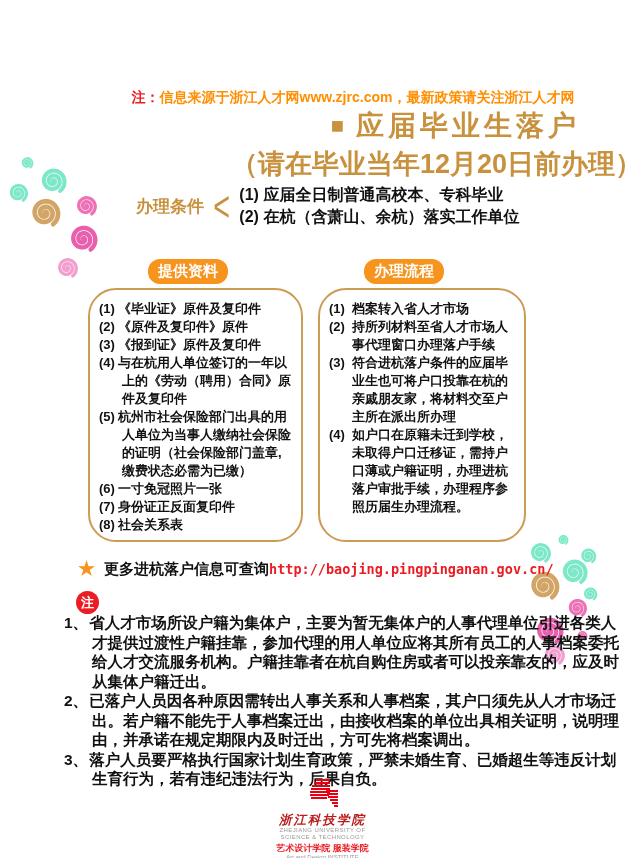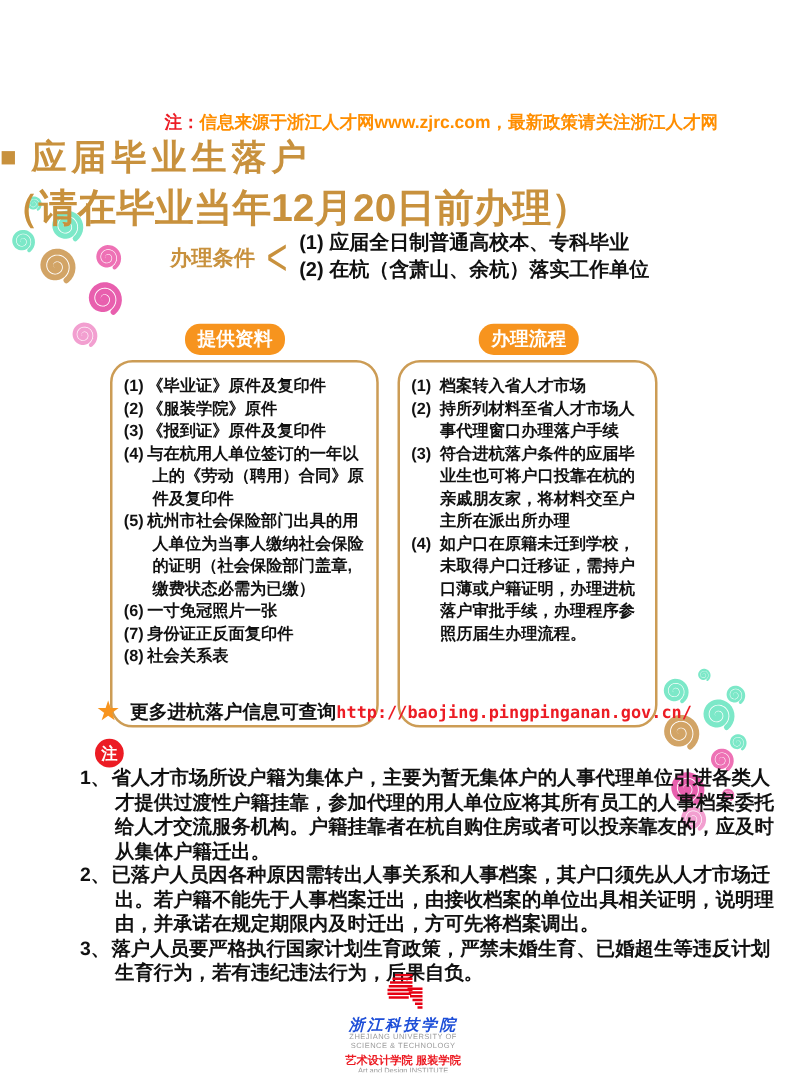--- a/index.html
+++ b/index.html
@@ -17,7 +17,7 @@
   .src-note .pfx{color:var(--red,#EC1C24);}
 
   
-  .sec{position:absolute;top:107px;left:0;width:100%;text-align:left;
+  .sec{position:absolute;top:107px;left:0;width:100%;text-align:right;
        color:var(--tan,#C8913D);font-weight:800;}
   .sec .l1{font-size:28px;letter-spacing:4px;padding-right:62px;}
   .sec .l1 .bullet{font-size:22px;letter-spacing:0;margin-right:12px;vertical-align:2px;}

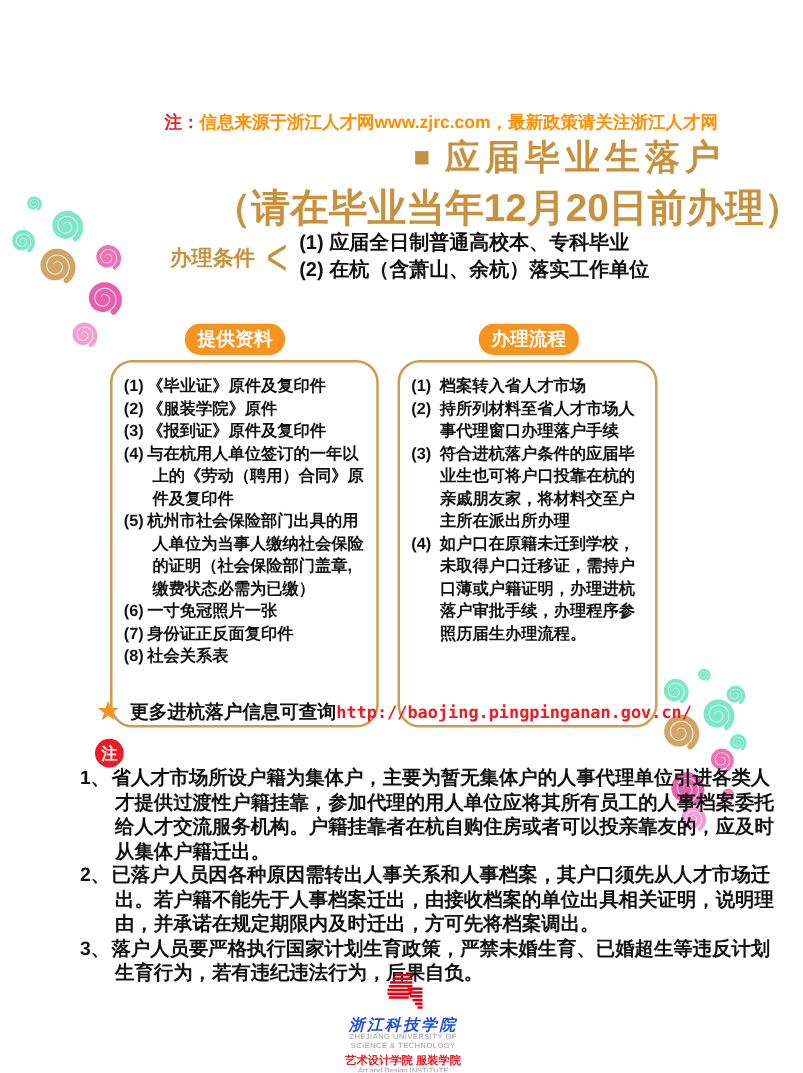--- a/index.html
+++ b/index.html
@@ -21,7 +21,7 @@
        color:var(--tan,#C8913D);font-weight:800;}
   .sec .l1{font-size:28px;letter-spacing:4px;padding-right:62px;}
   .sec .l1 .bullet{font-size:22px;letter-spacing:0;margin-right:12px;vertical-align:2px;}
-  .sec .l2{font-size:31px;letter-spacing:0;margin-top:1px;}
+  .sec .l2{font-size:27px;letter-spacing:0;margin-top:1px;}
 
   
   .cond{position:absolute;left:136px;top:184px;display:flex;align-items:center;gap:4px;}

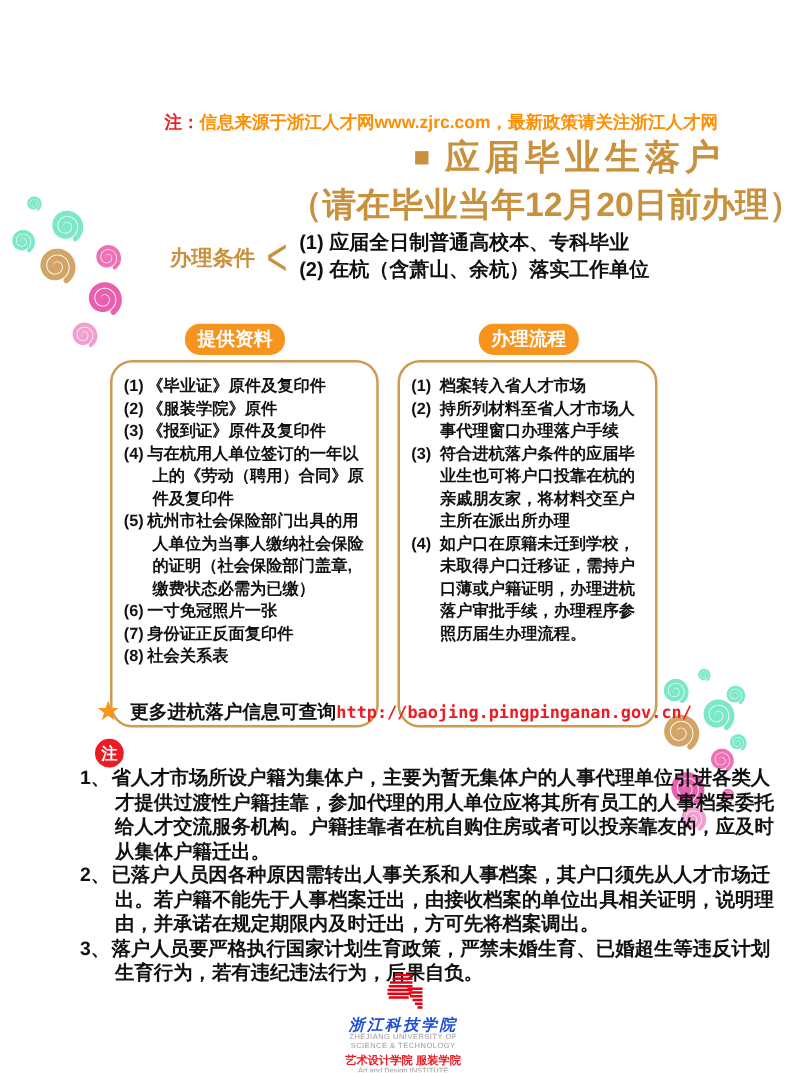--- a/index.html
+++ b/index.html
@@ -33,7 +33,7 @@
   
   .tag{position:absolute;top:259px;background:var(--tag,#F7941E);color:#fff;
        font-size:15px;font-weight:700;padding:3px 10px;border-radius:12px;}
-  .tag.m{left:148px;} .tag.p{left:383px;}
+  .tag.m{left:148px;} .tag.p{left:364px;}
 
   
   .box{position:absolute;top:288px;height:294px;border:2px solid var(--boxborder,#CC9C55);

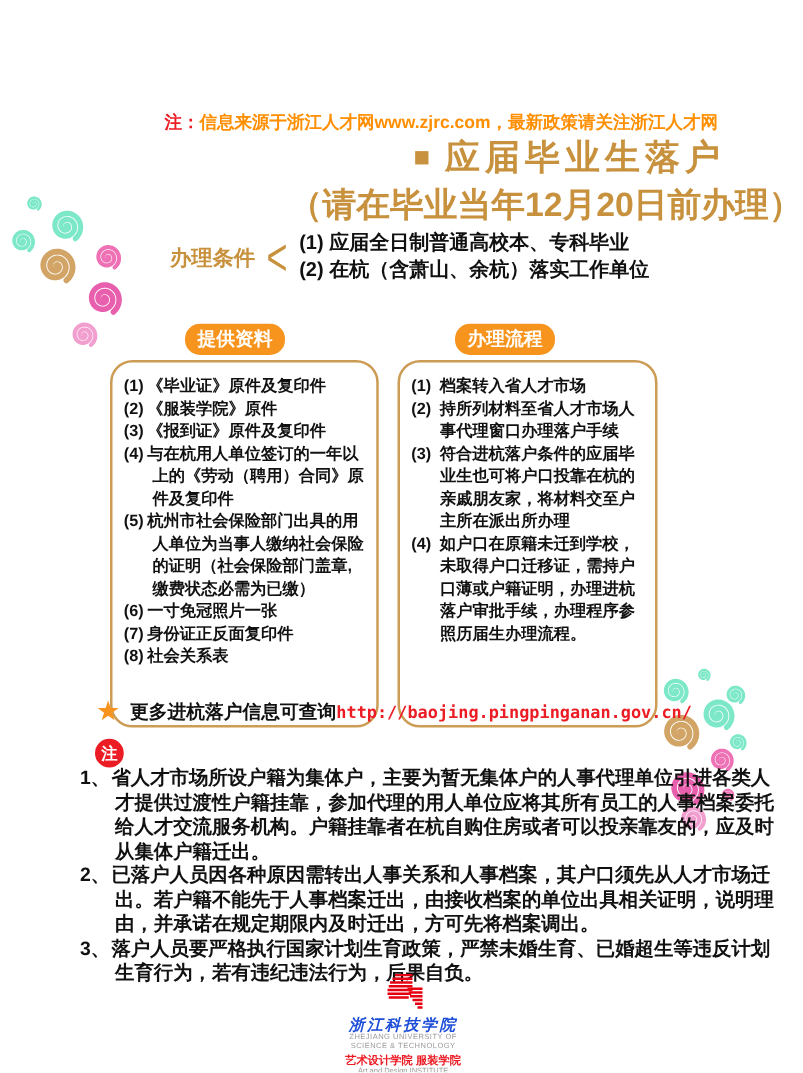--- a/index.html
+++ b/index.html
@@ -36,8 +36,8 @@
   .tag.m{left:148px;} .tag.p{left:364px;}
 
   
-  .box{position:absolute;top:288px;height:294px;border:2px solid var(--boxborder,#CC9C55);
-       border-radius:18px;background:#fff;box-sizing:border-box;padding:10px 7px 24px 9px;}
+  .box{position:absolute;top:288px;height:254px;border:2px solid var(--boxborder,#CC9C55);
+       border-radius:28px;background:#fff;box-sizing:border-box;padding:10px 7px 24px 9px;}
   .box.m{left:88px;width:215px;}
   .box.p{left:318px;width:208px;}
   .box .item{font-size:13px;font-weight:700;color:#111;line-height:18px;

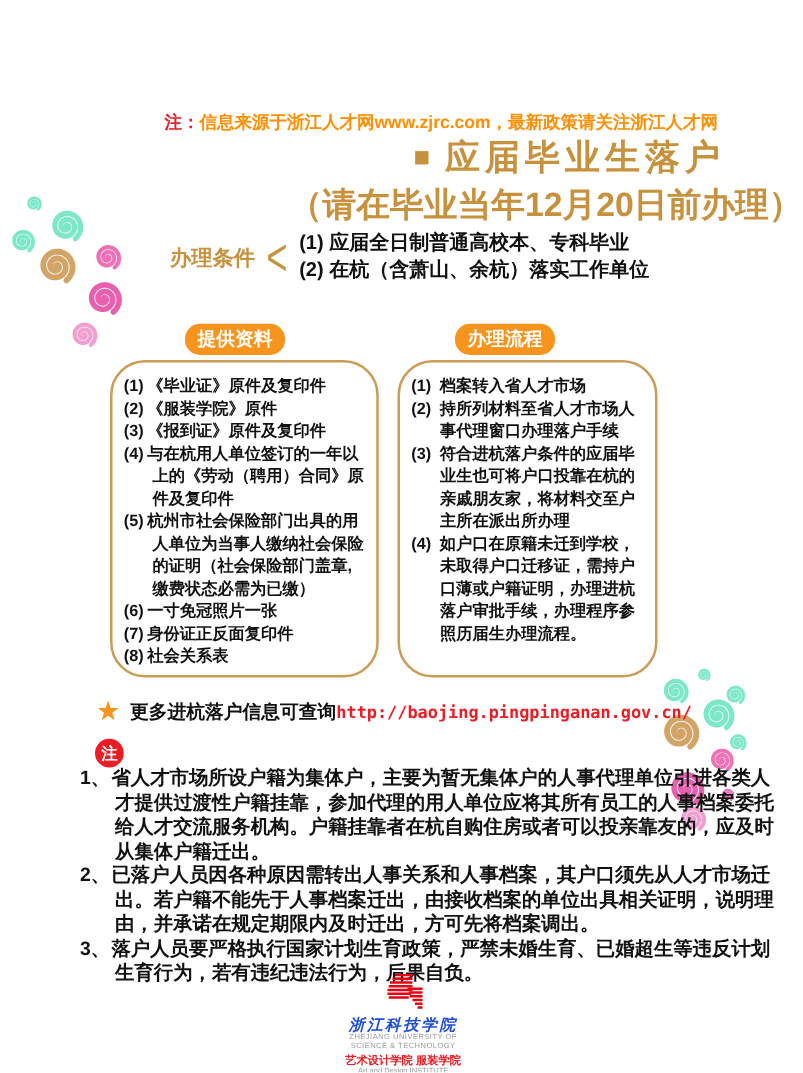--- a/index.html
+++ b/index.html
@@ -160,7 +160,7 @@
 
   <div class="box m">
     <div class="item"><span class="pfx">(1)</span><span>《毕业证》原件及复印件</span></div>
-    <div class="item"><span class="pfx">(2)</span><span>《服装学院》原件</span></div>
+    <div class="item"><span class="pfx">(2)</span><span>《原件及复印件》原件</span></div>
     <div class="item"><span class="pfx">(3)</span><span>《报到证》原件及复印件</span></div>
     <div class="item"><span class="pfx">(4)</span><span>与在杭用人单位签订的一年以上的《劳动（聘用）合同》原件及复印件</span></div>
     <div class="item"><span class="pfx">(5)</span><span>杭州市社会保险部门出具的用人单位为当事人缴纳社会保险的证明（社会保险部门盖章,缴费状态必需为已缴）</span></div>

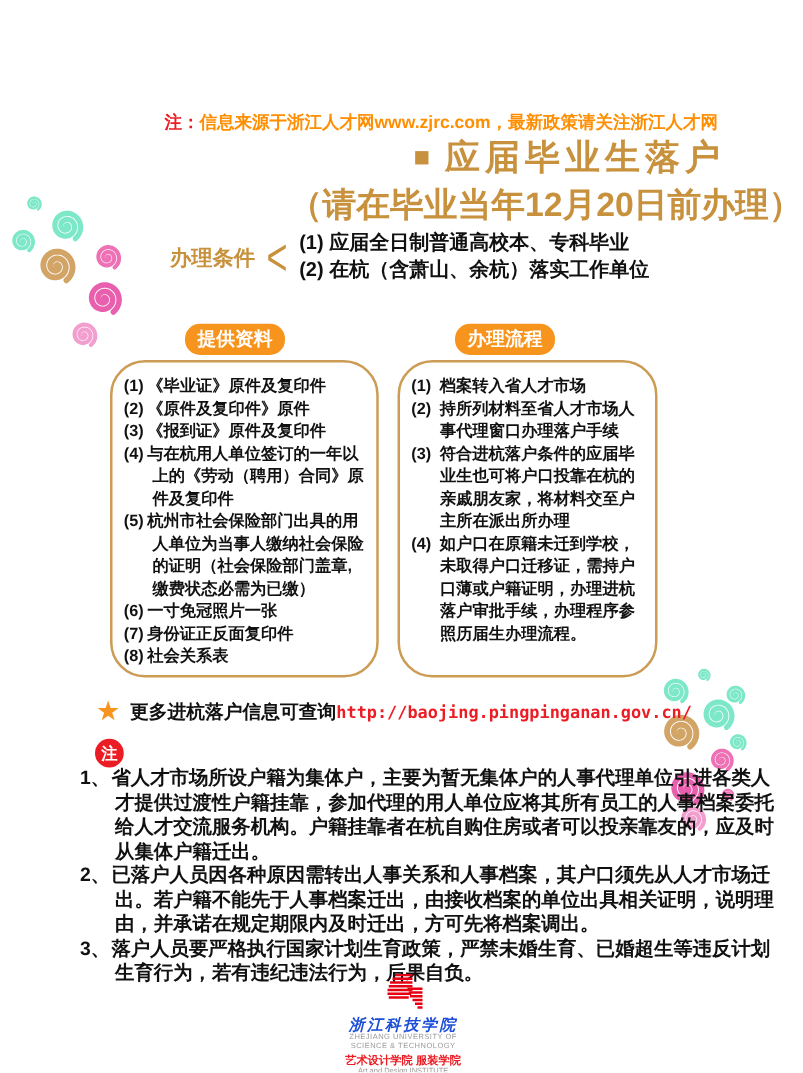--- a/index.html
+++ b/index.html
@@ -63,7 +63,7 @@
   
   .logo{position:absolute;left:250px;top:779px;width:145px;text-align:center;}
   .logo .mark{display:block;margin:0 auto 2px auto;}
-  .logo .cn{font-size:12.5px;font-weight:700;color:#1d4ed8;letter-spacing:2px;
+  .logo .cn{font-size:12.5px;font-weight:700;color:#b91c1c;letter-spacing:2px;
             font-family:"Liberation Serif",serif;font-style:italic;line-height:14px;}
   .logo .en{font-size:6px;color:#9a9a9a;line-height:7px;letter-spacing:.4px;}
   .logo .dept{font-size:9px;font-weight:700;color:var(--red,#EC1C24);margin-top:2px;line-height:11px;}

